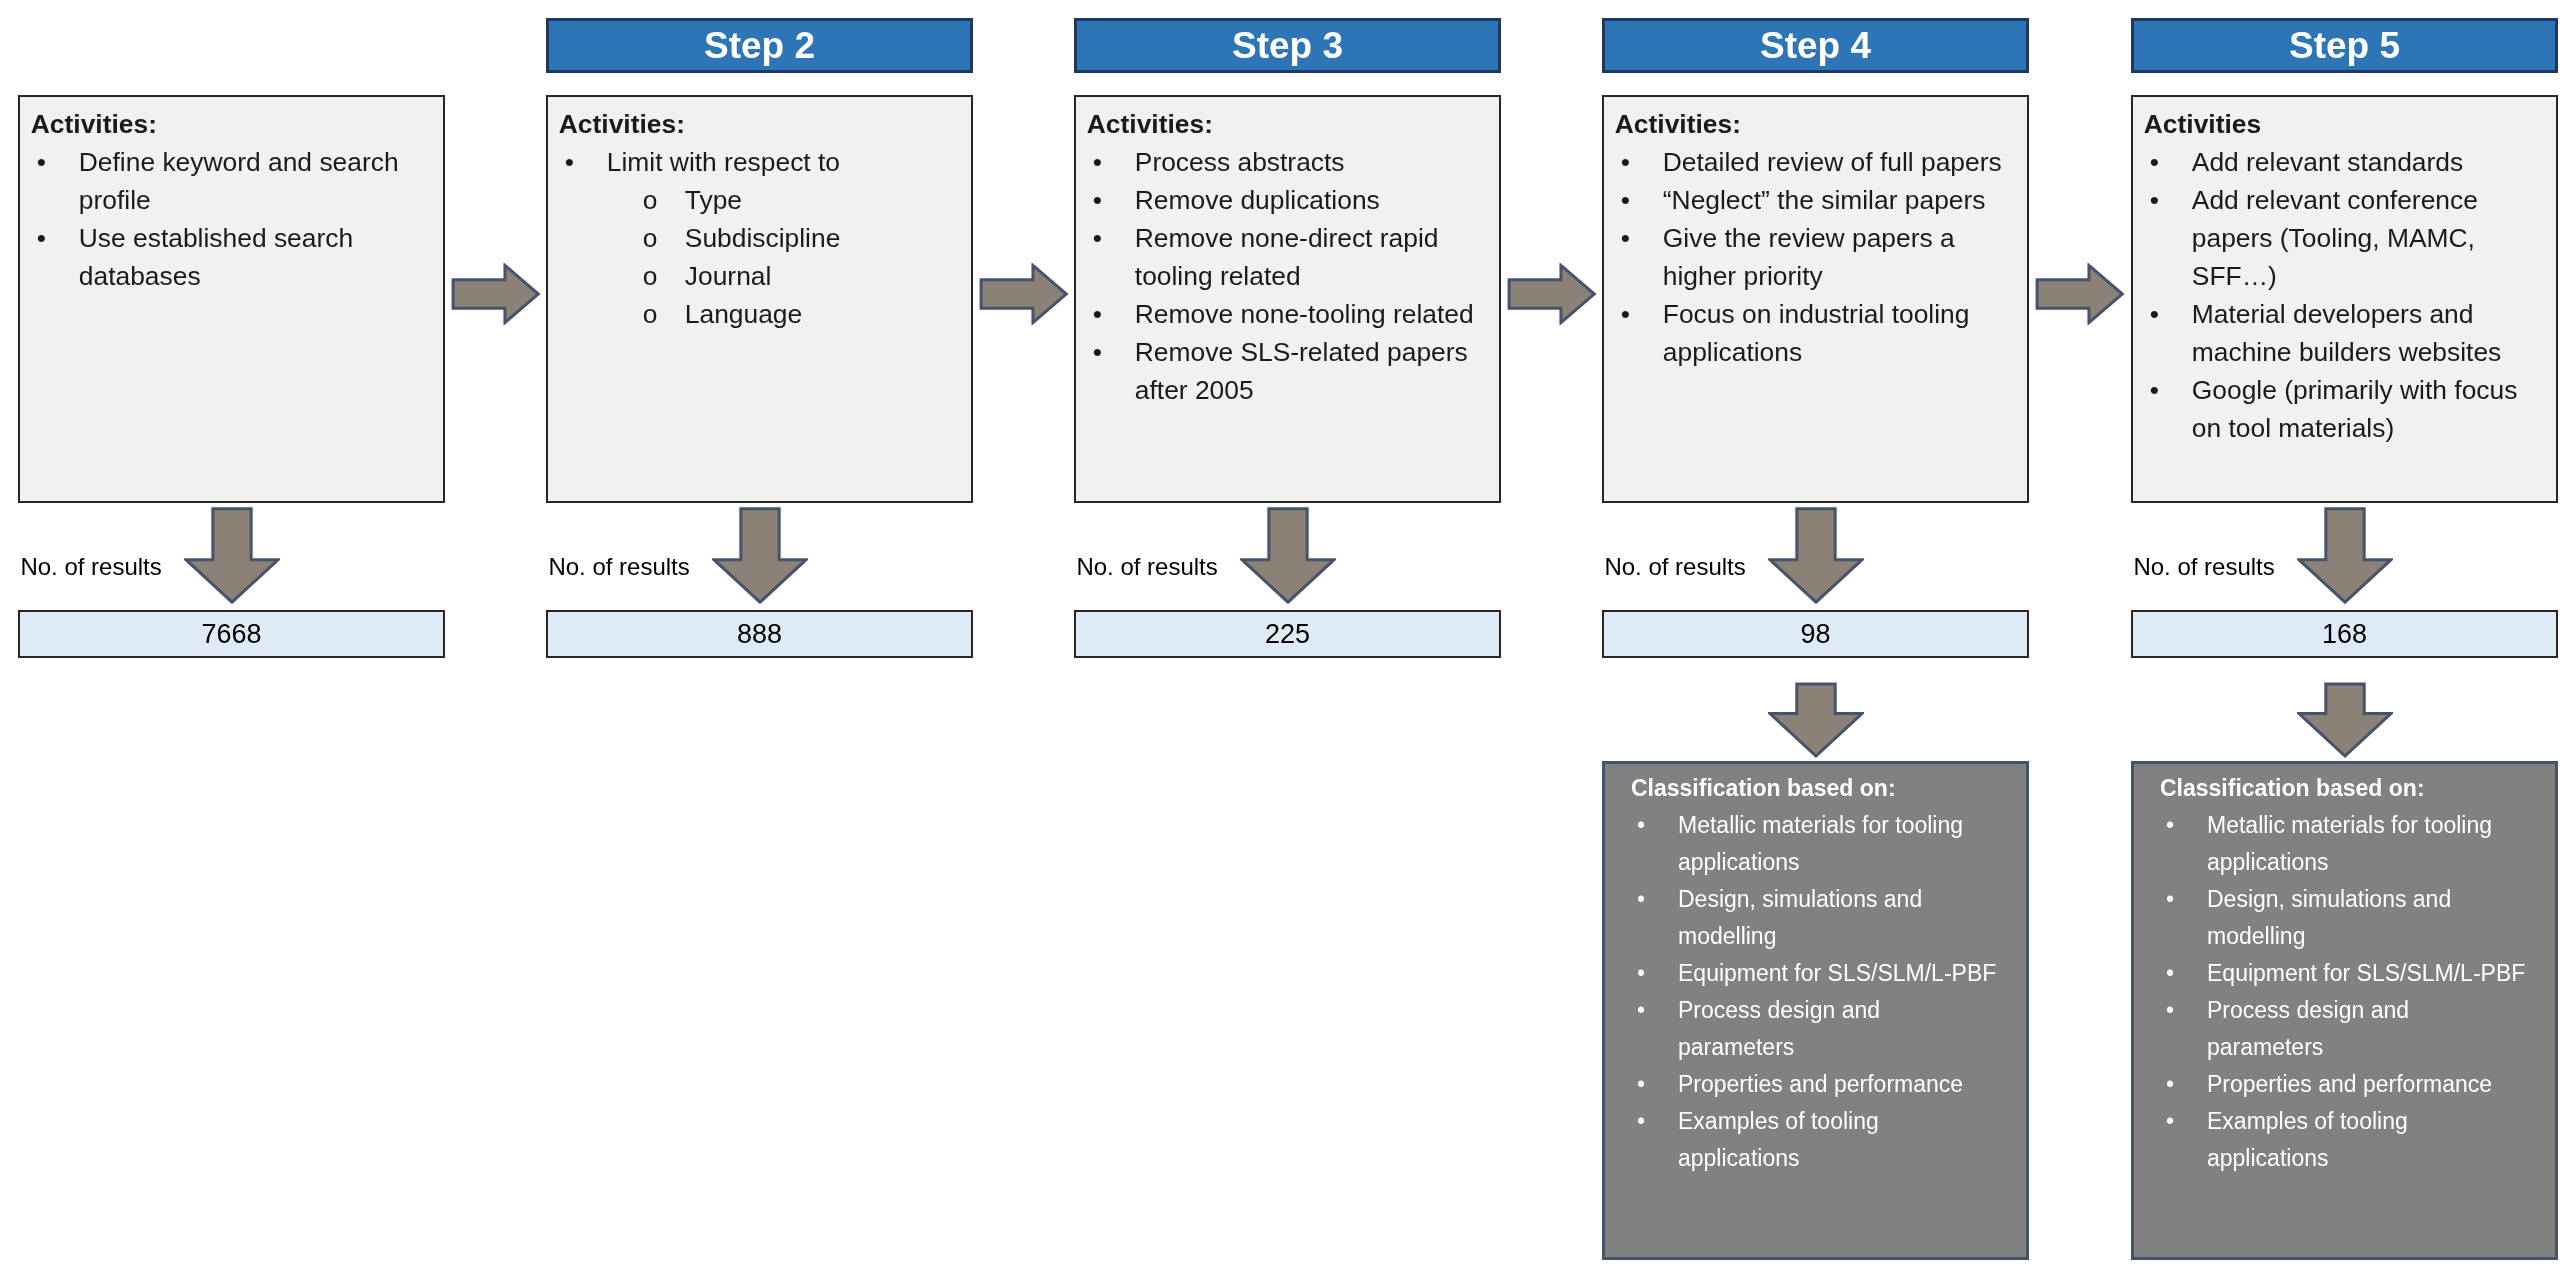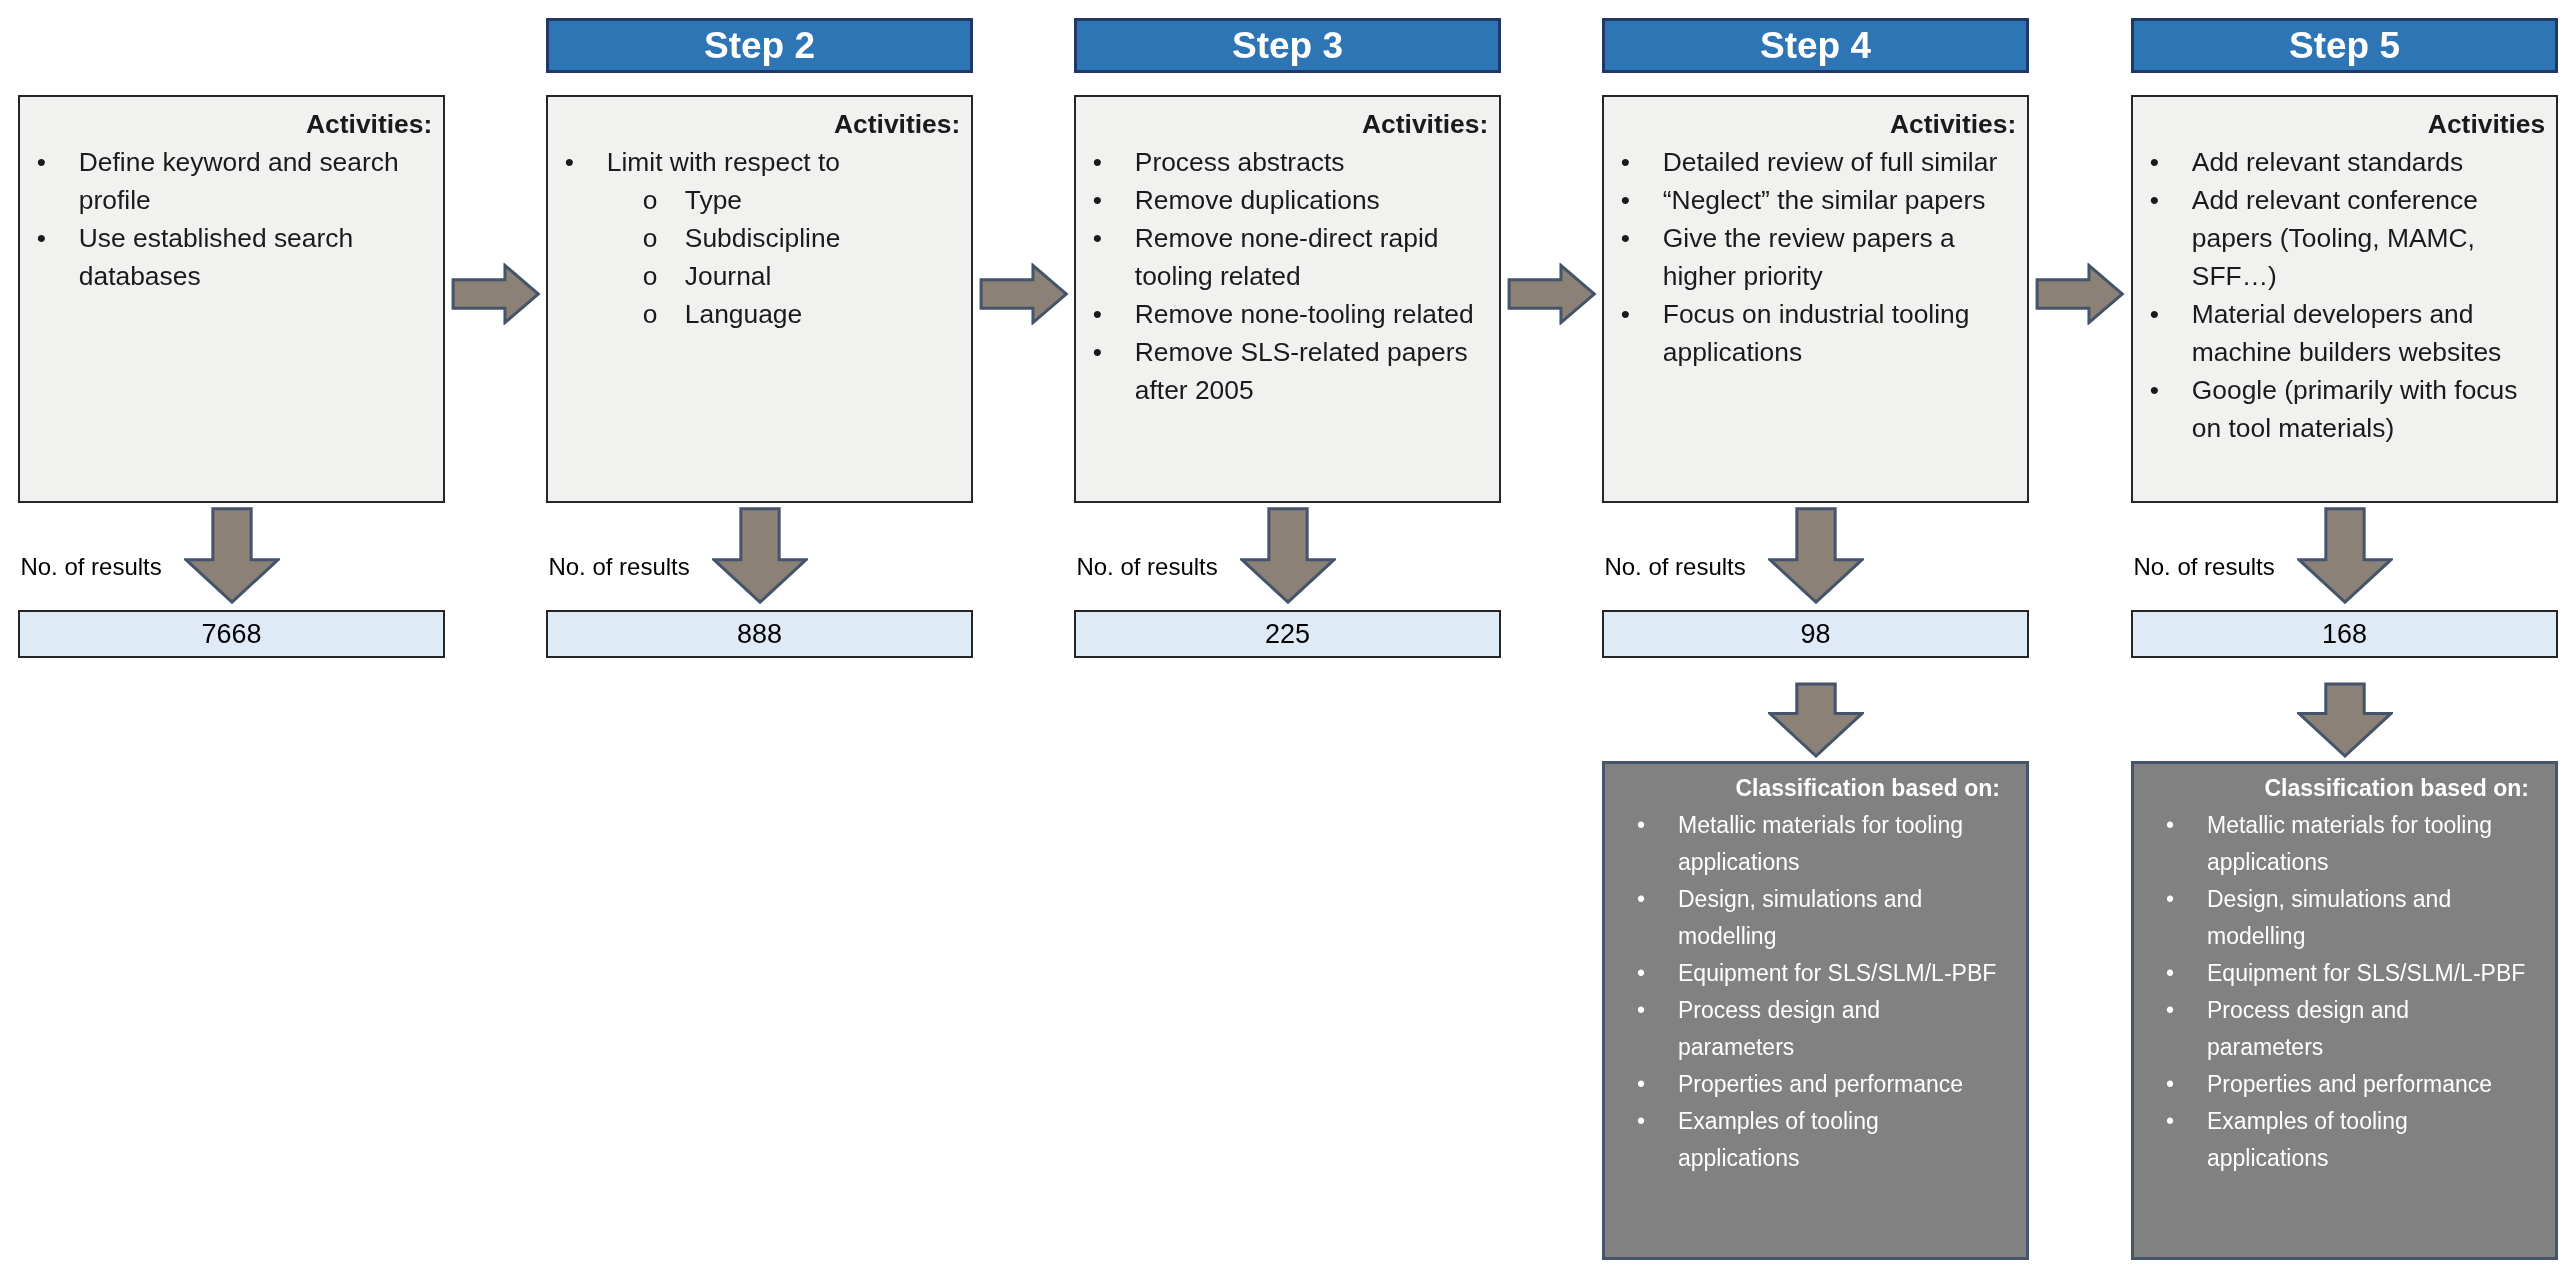--- a/index.html
+++ b/index.html
@@ -28,7 +28,7 @@
     background:var(--activities-fill);border:2.4px solid var(--box-border);
     padding:8.4px 10.8px;color:var(--text-dark);font-size:26.4px;line-height:38px;
   }
-  .box-heading{font-weight:bold;text-align:right;}
+  .box-heading{font-weight:bold;}
 
   .plain-list{list-style:none;margin:0;padding:0;}
   .bullet-item{position:relative;padding-left:48px;}

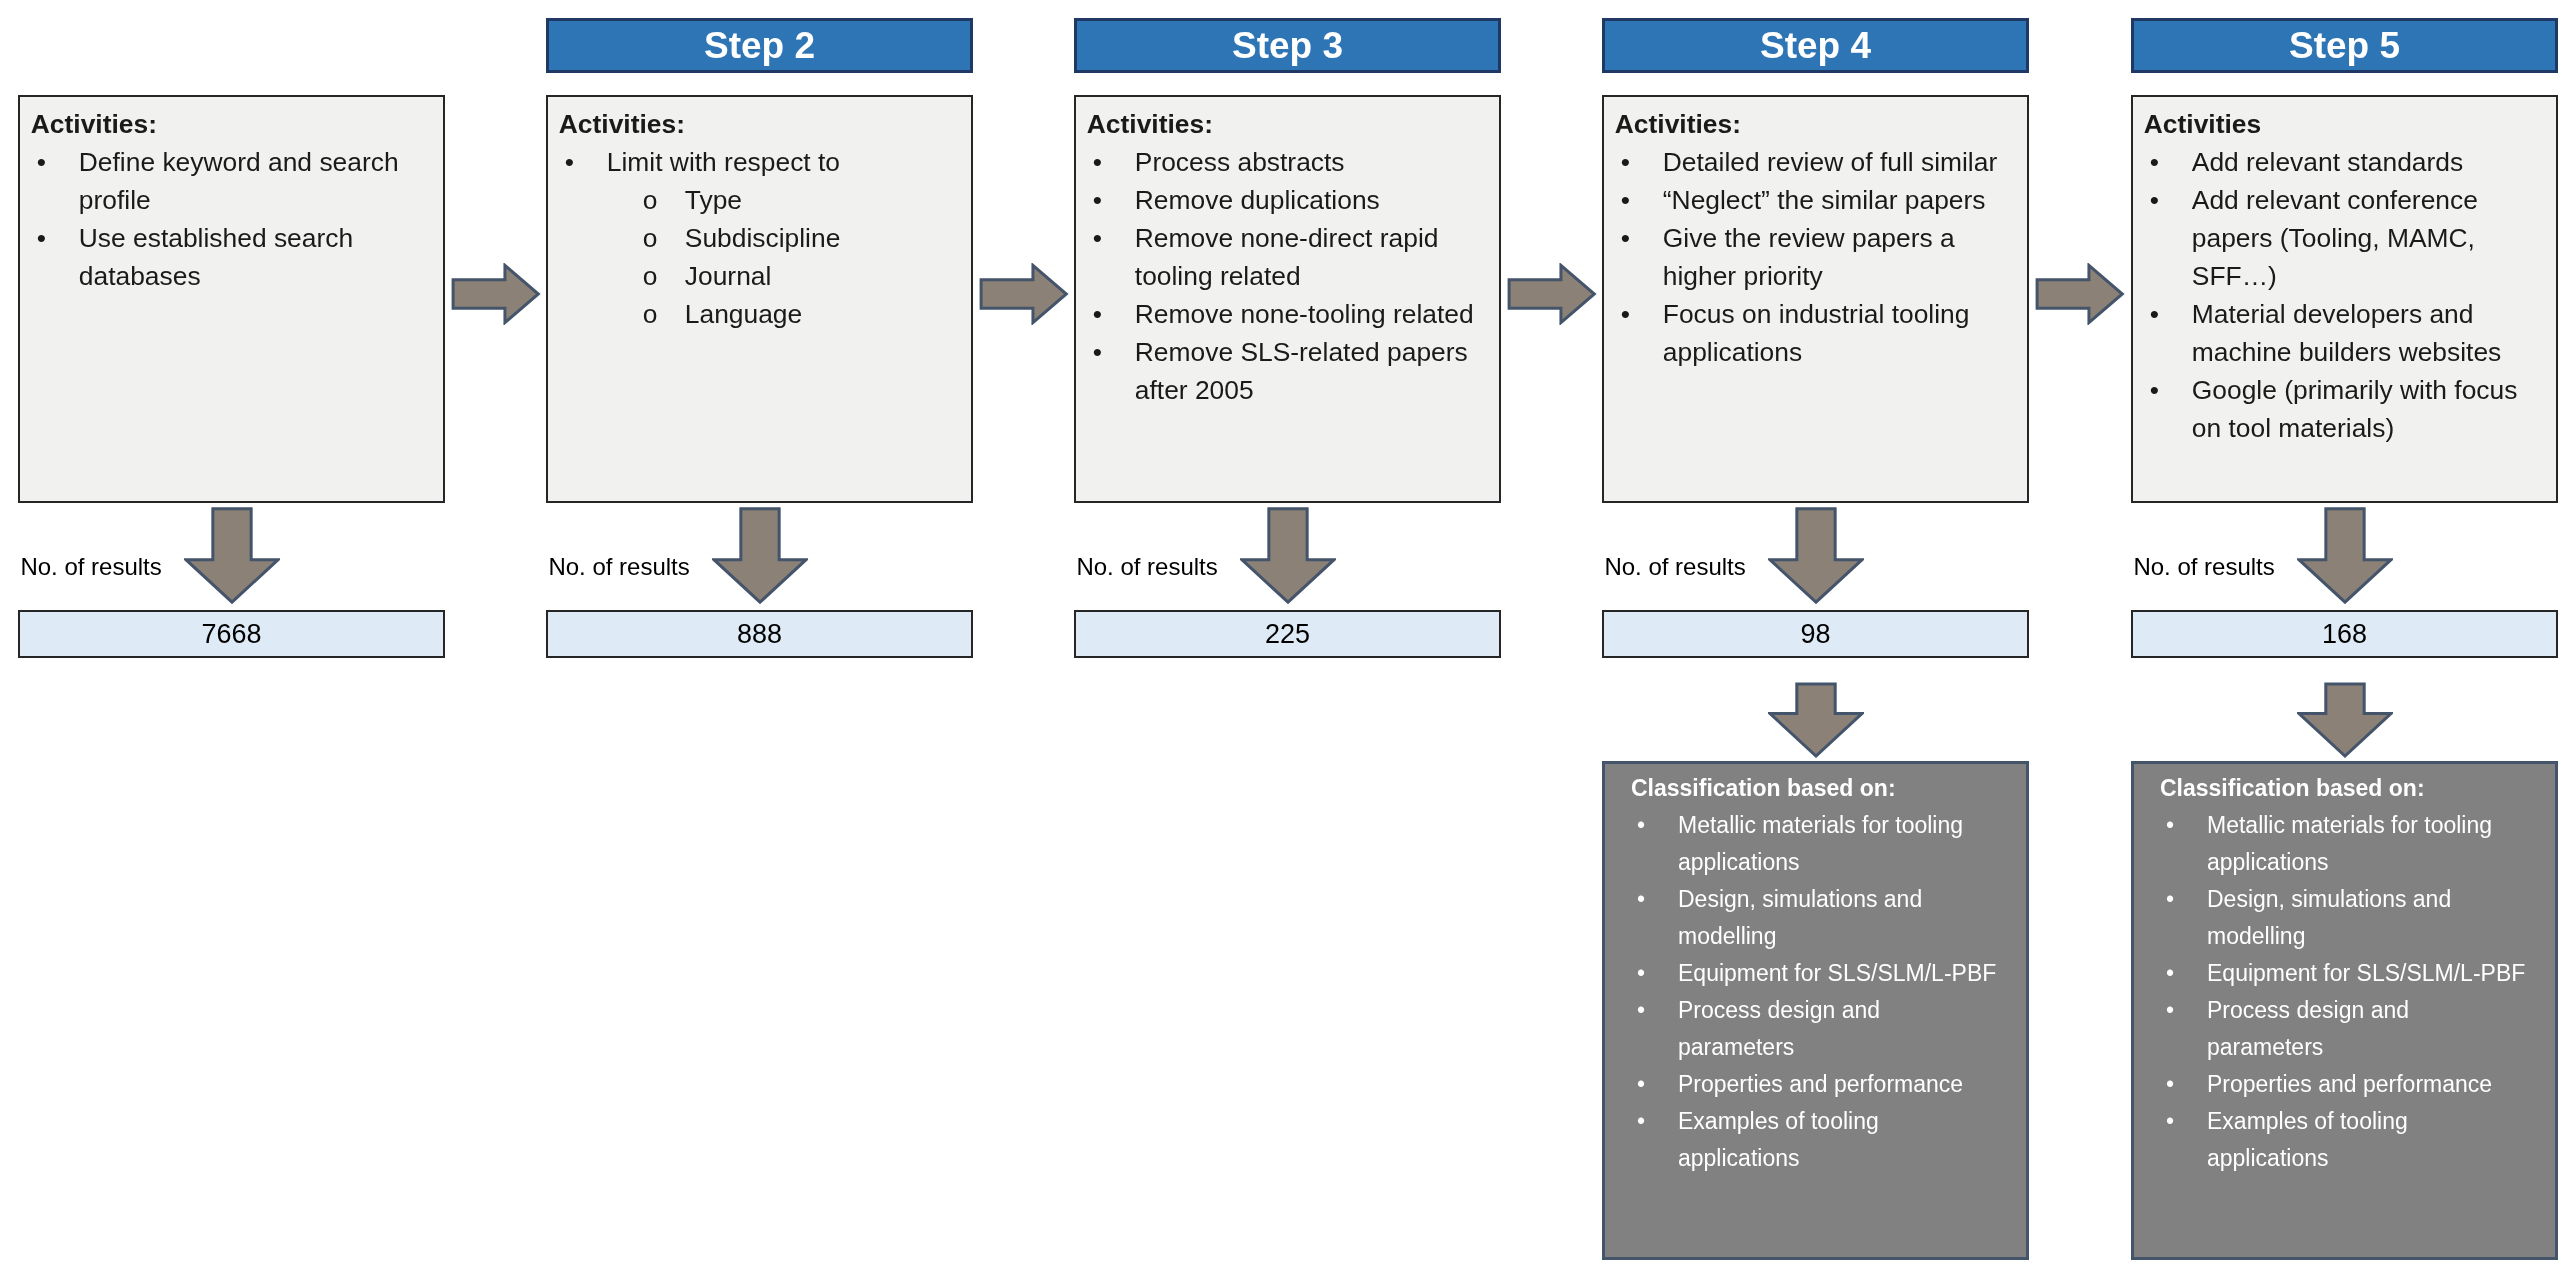--- a/index.html
+++ b/index.html
@@ -133,7 +133,7 @@
     <div class="activities-box">
       <div class="box-heading">Activities:</div>
       <ul class="plain-list">
-          <li class="bullet-item"><span class="marker">•</span><span class="txt">Detailed review of full similar</span></li>
+          <li class="bullet-item"><span class="marker">•</span><span class="txt">Detailed review of full papers</span></li>
           <li class="bullet-item"><span class="marker">•</span><span class="txt">“Neglect” the similar papers</span></li>
           <li class="bullet-item"><span class="marker">•</span><span class="txt">Give the review papers a higher priority</span></li>
           <li class="bullet-item"><span class="marker">•</span><span class="txt">Focus on industrial tooling applications</span></li>

